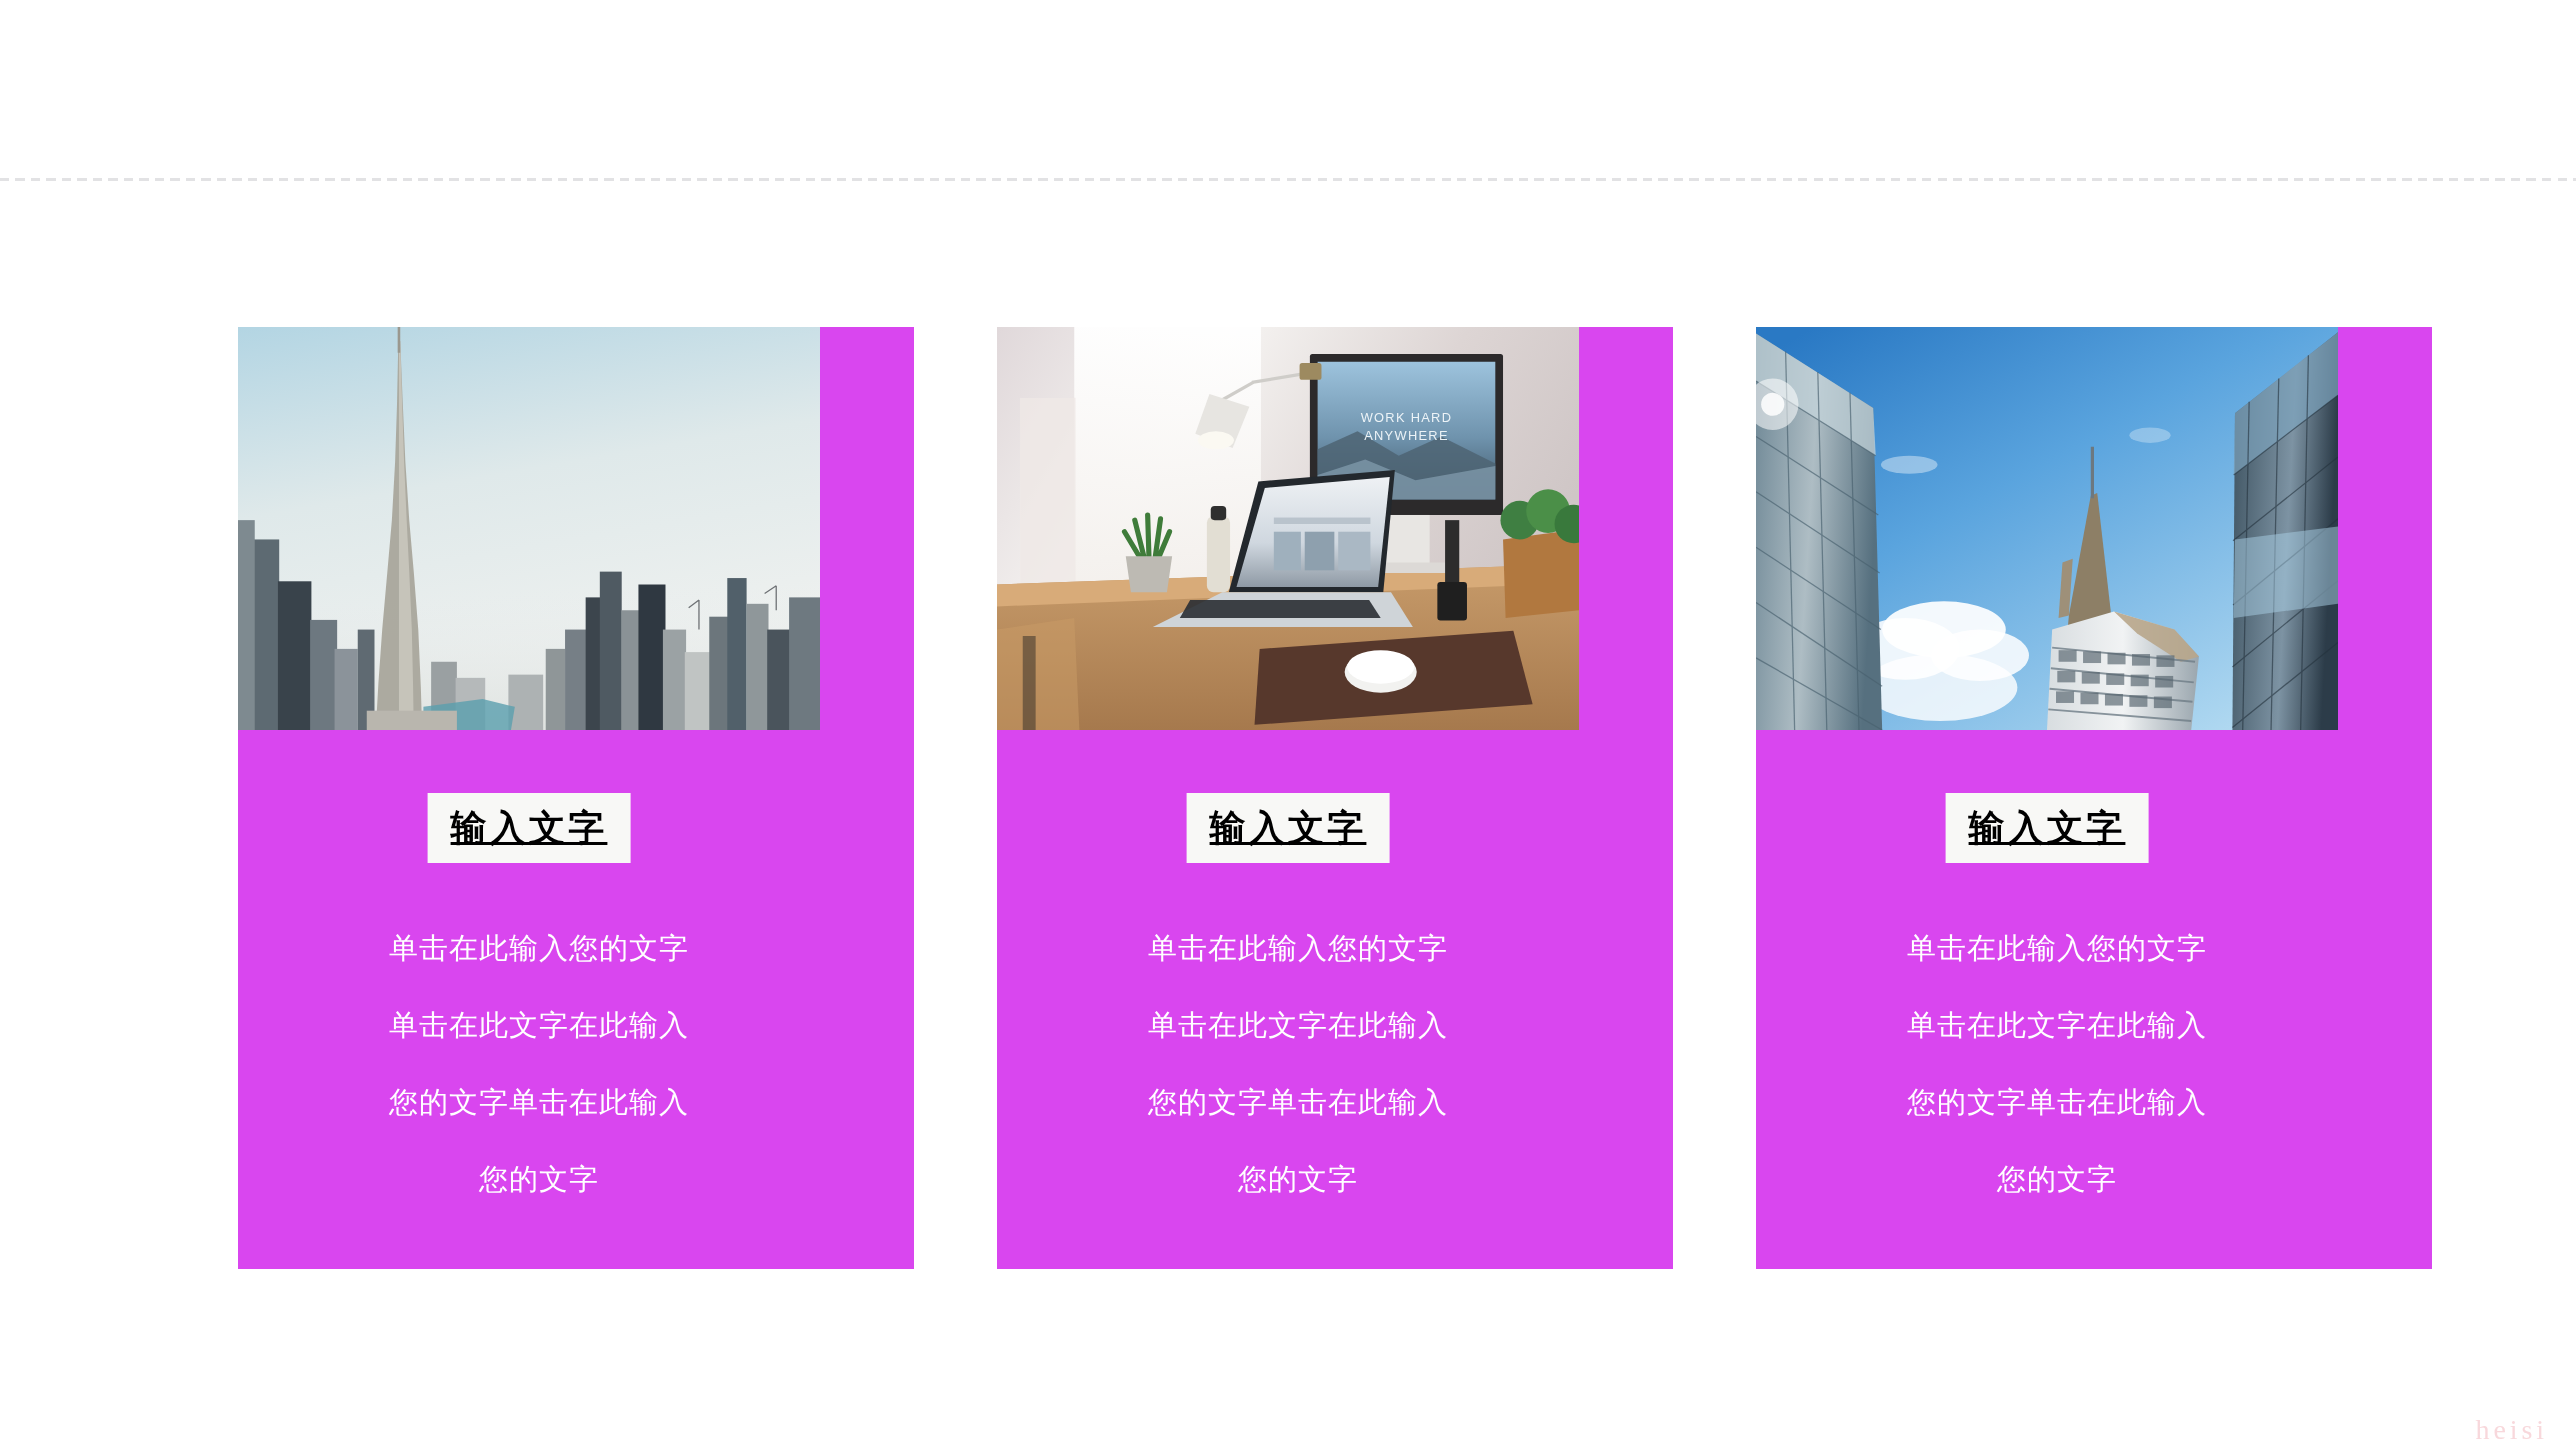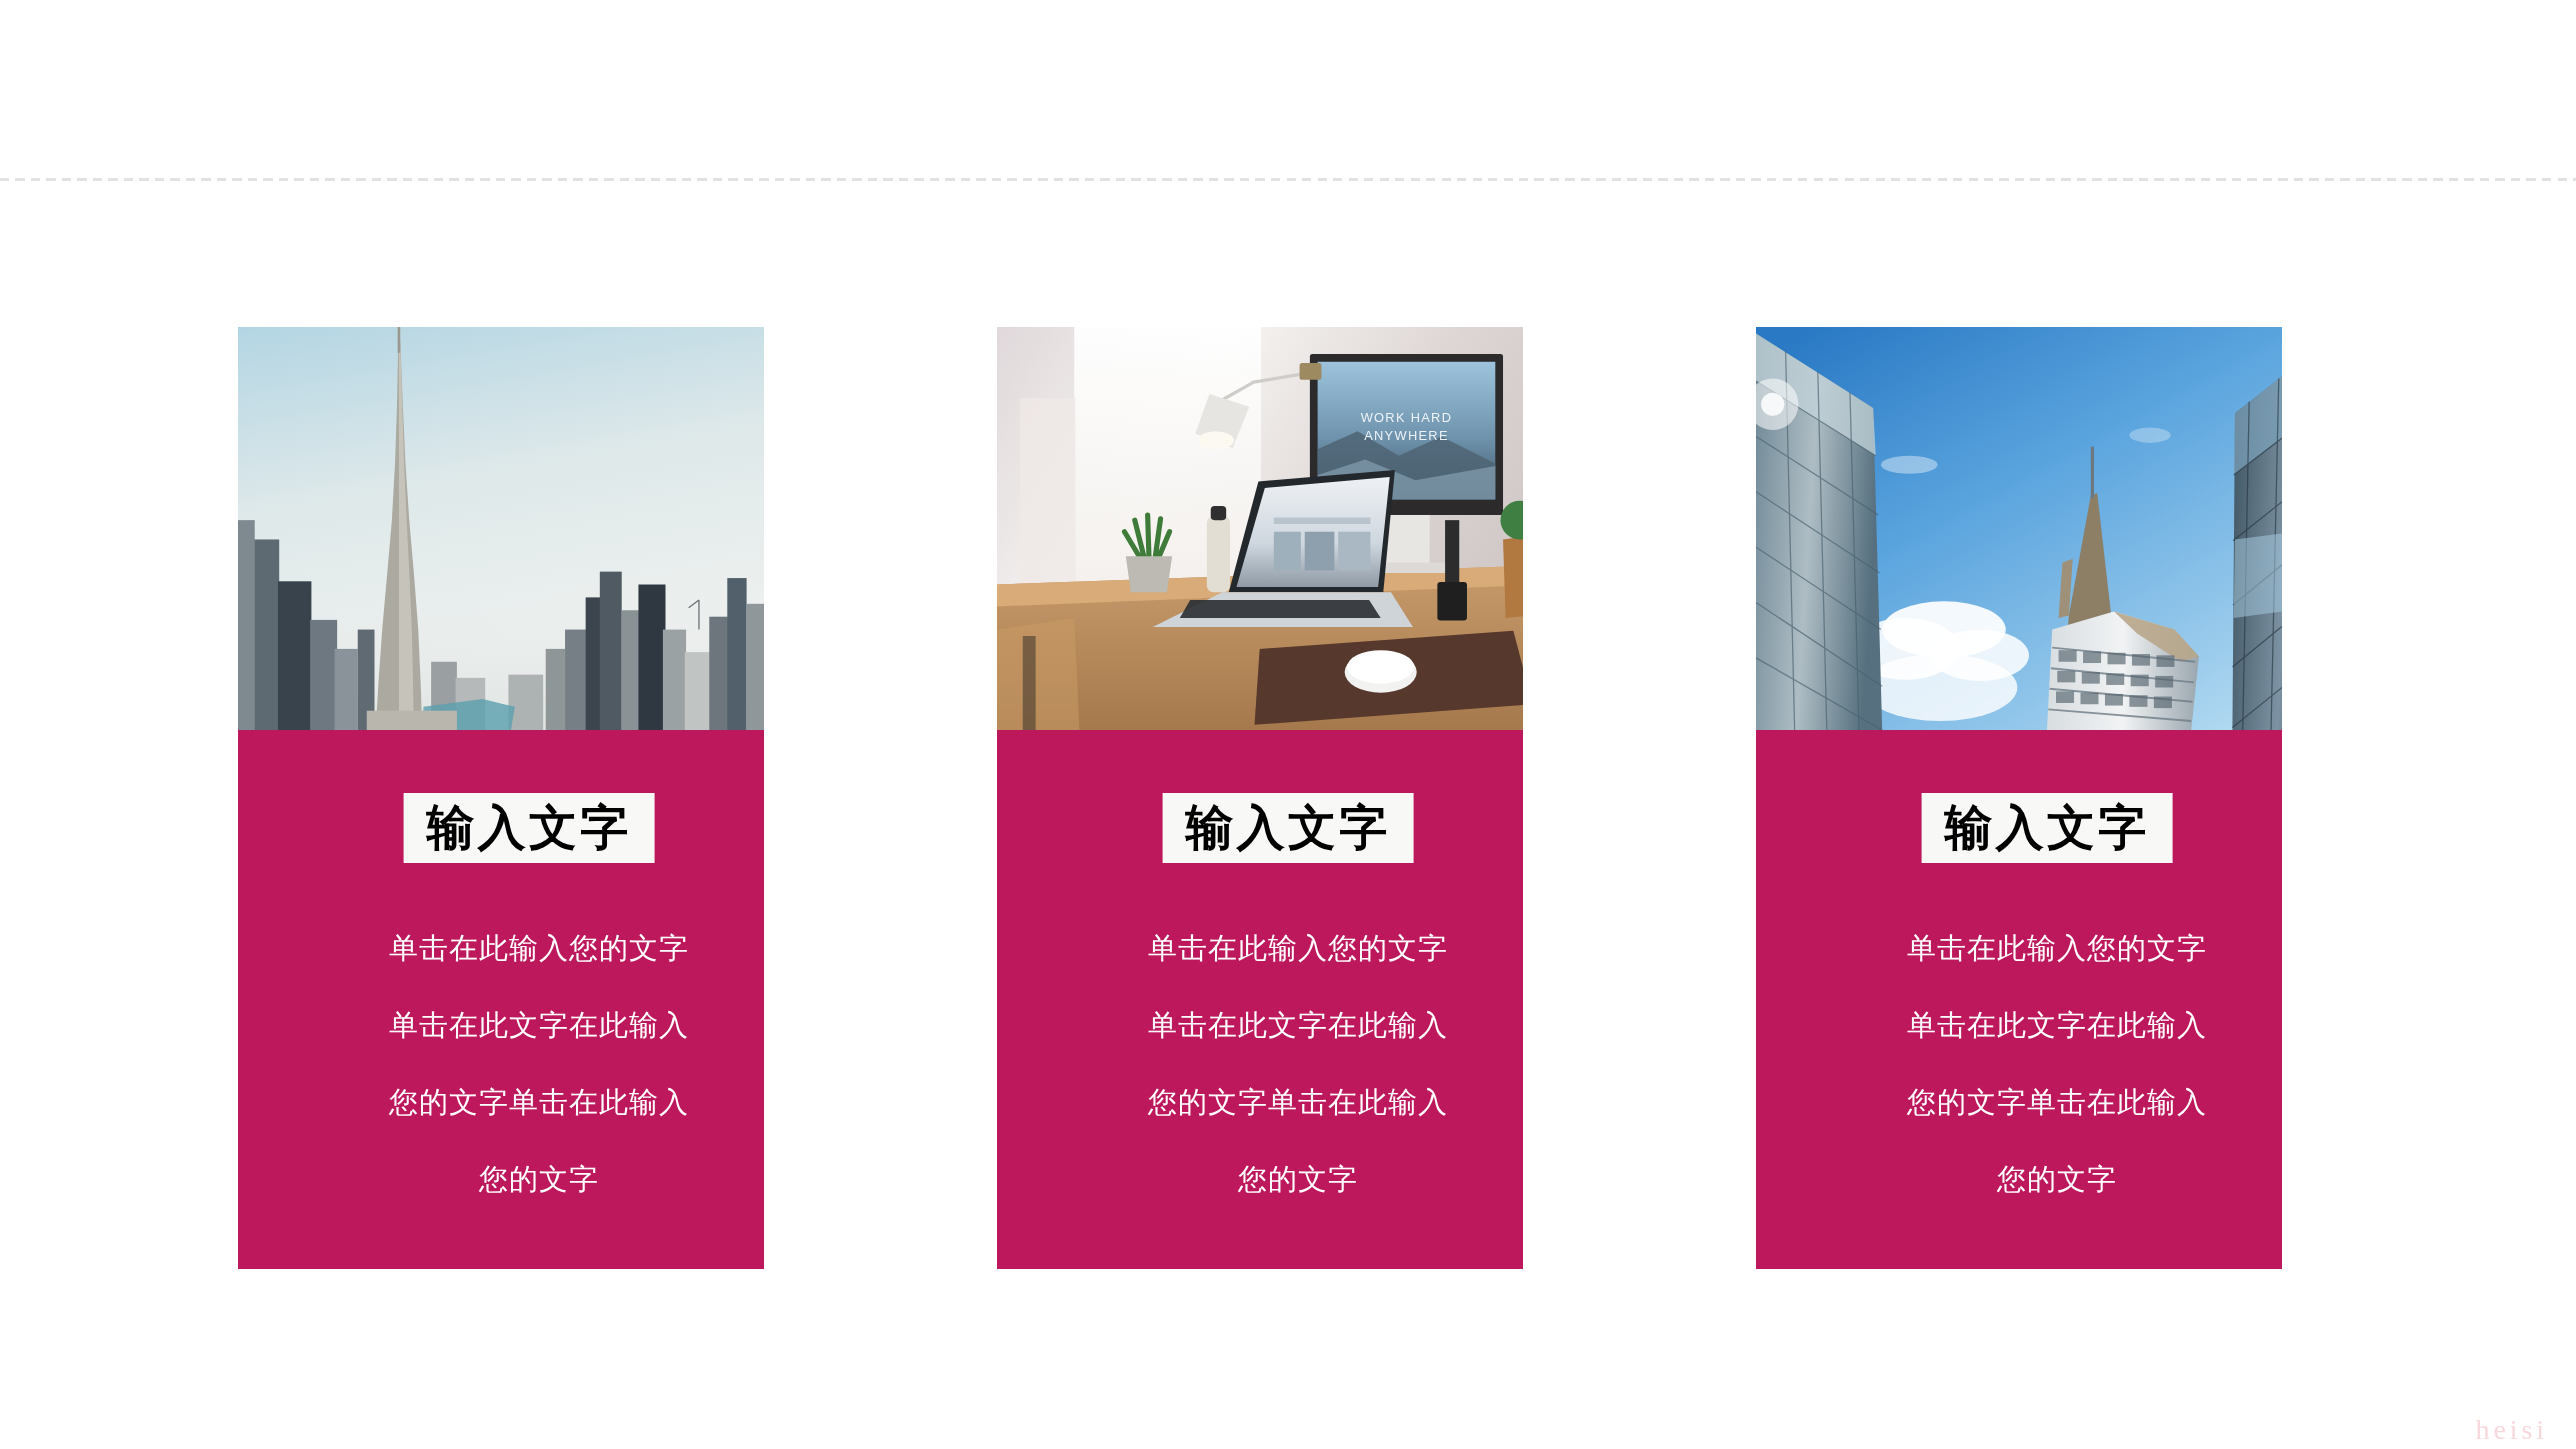--- a/index.html
+++ b/index.html
@@ -59,9 +59,9 @@
   .card {
     position:absolute;
     top:0;
-    width:526px;
+    width:676px;
     height:942px;
-    background:#be185d;
+    background:#d946ef;
     overflow:hidden;
   }
   .card.c1 { left:238px;  }

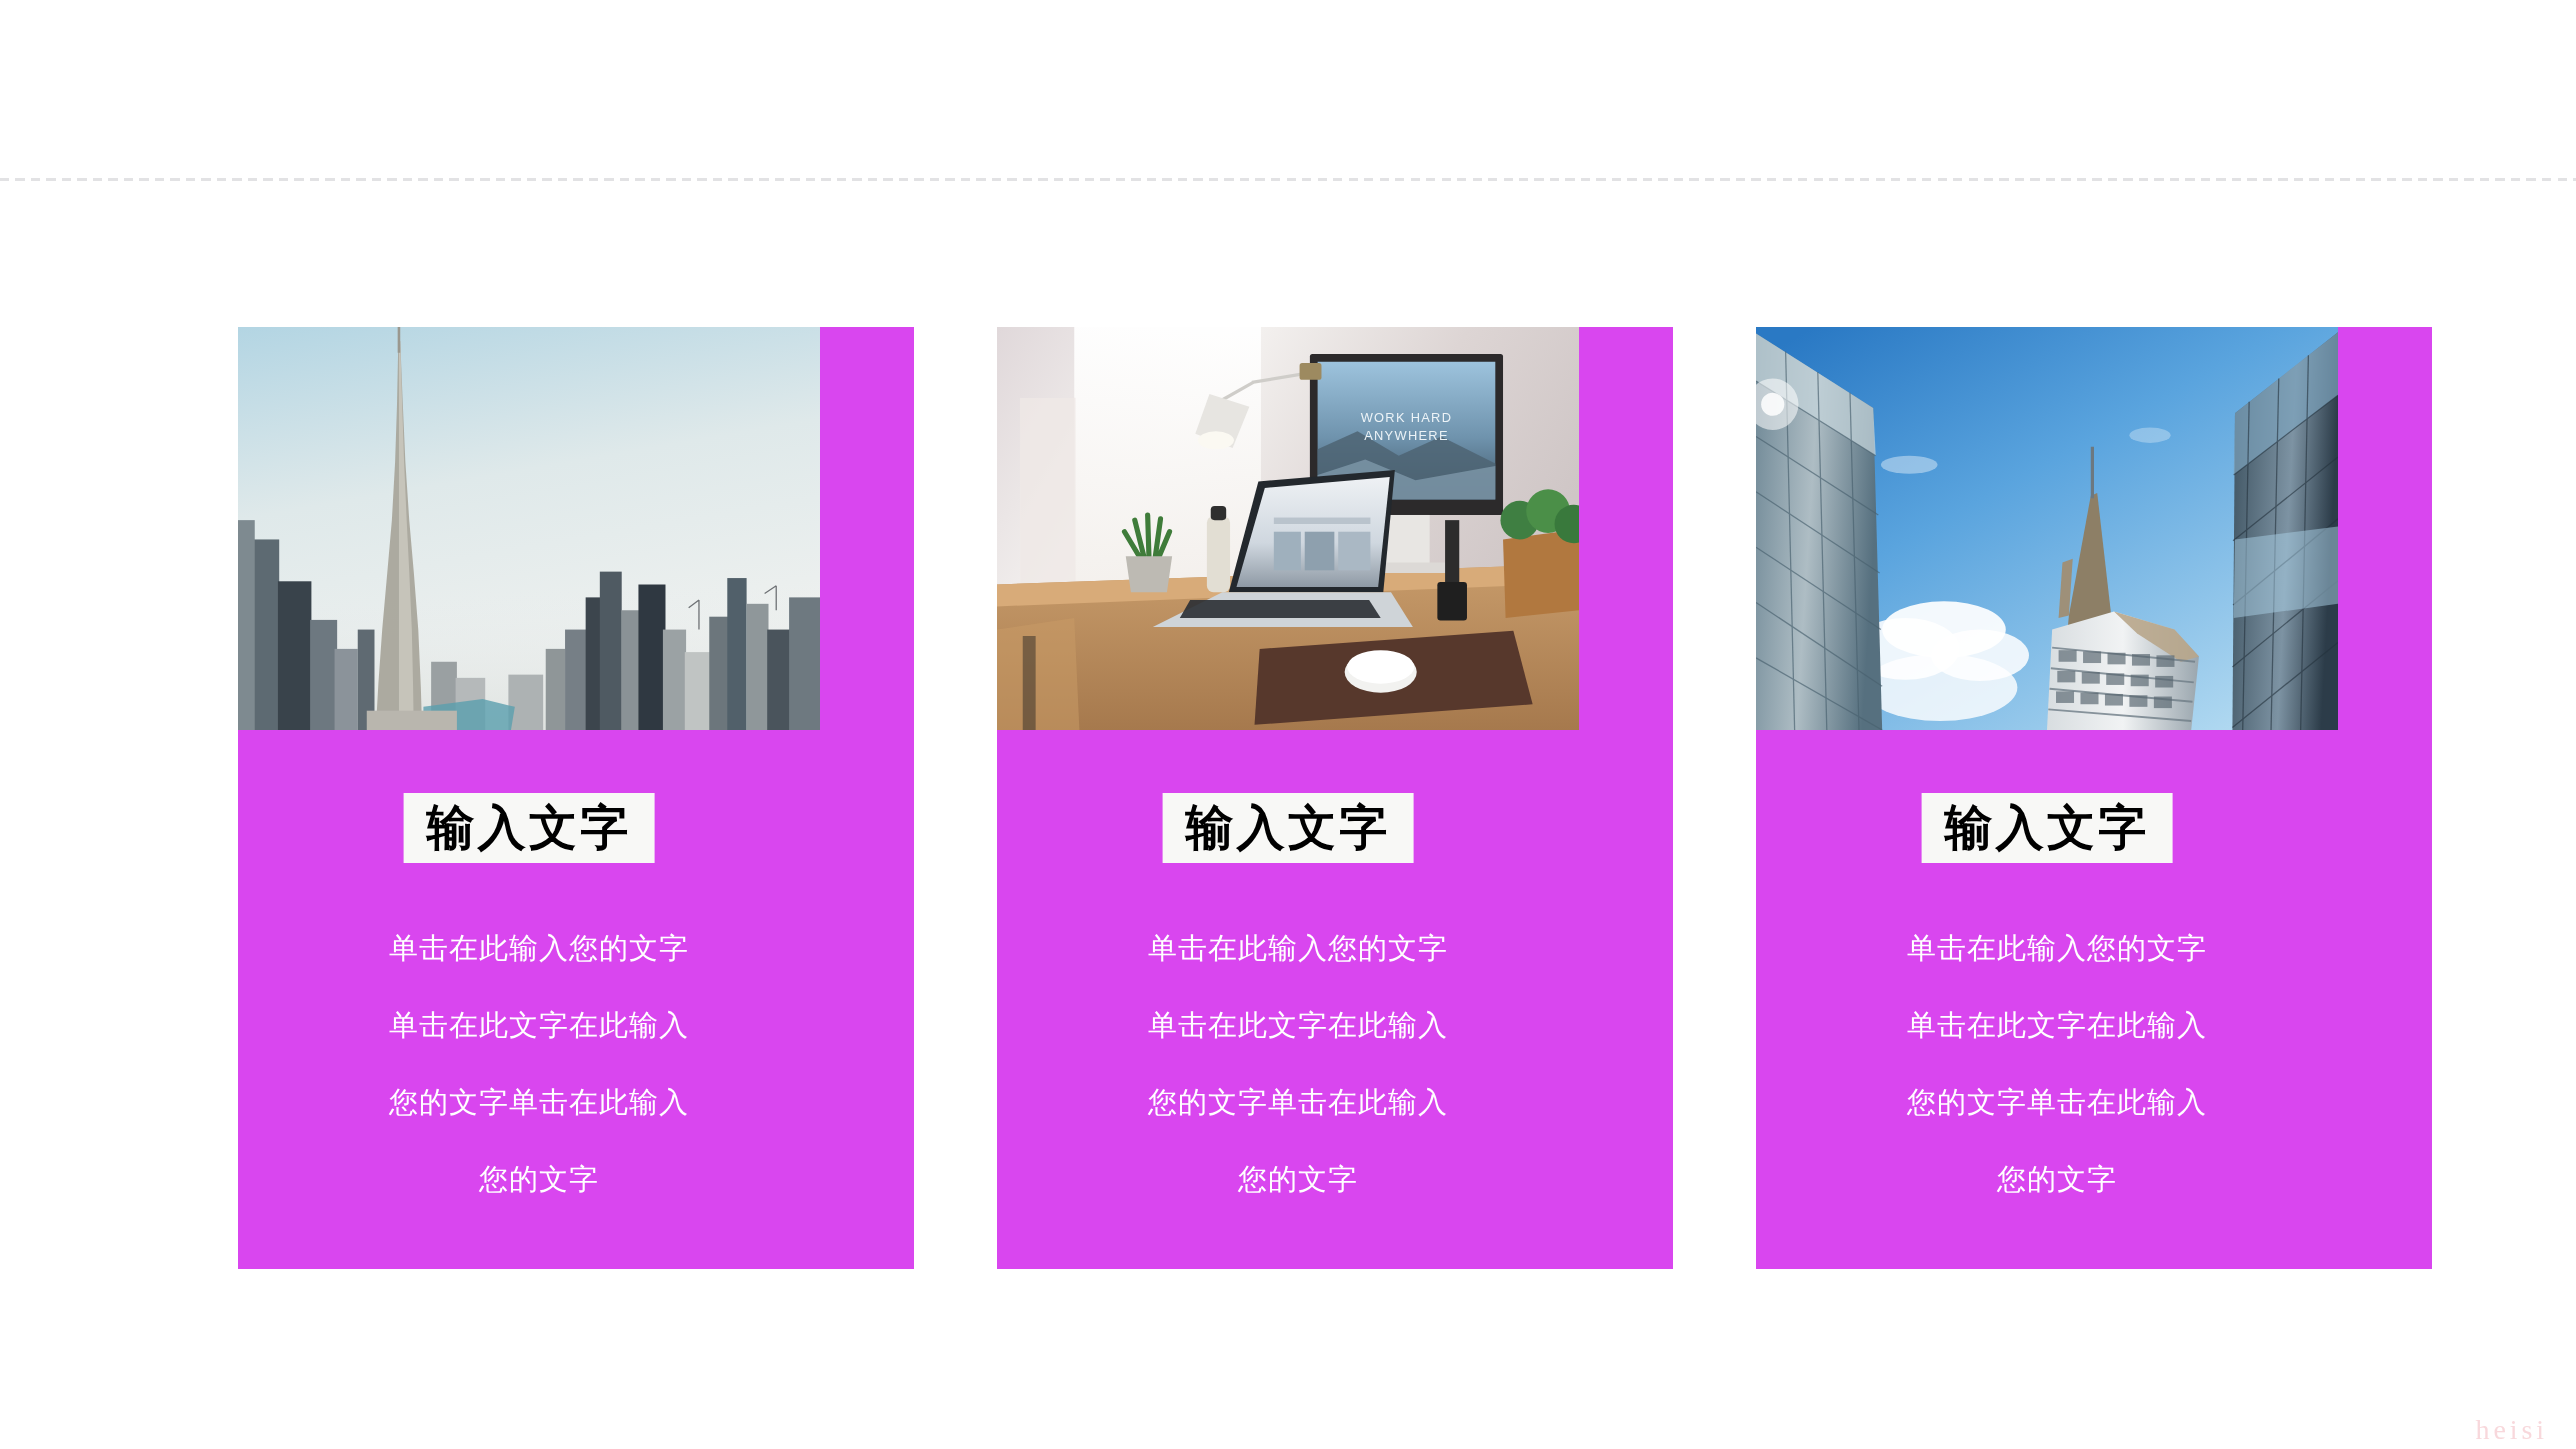--- a/index.html
+++ b/index.html
@@ -96,13 +96,14 @@
     justify-content:center;
   }
   .card-heading-text {
-    font-size:48px;
+    font-size:36px;
     line-height:40px;
     font-weight:bold;
     color:#000000;
     letter-spacing:3.2px;
     white-space:nowrap;
     font-family:"Liberation Sans","DejaVu Sans",sans-serif;
+    text-decoration:underline;
   }
 
   .card-lines {

